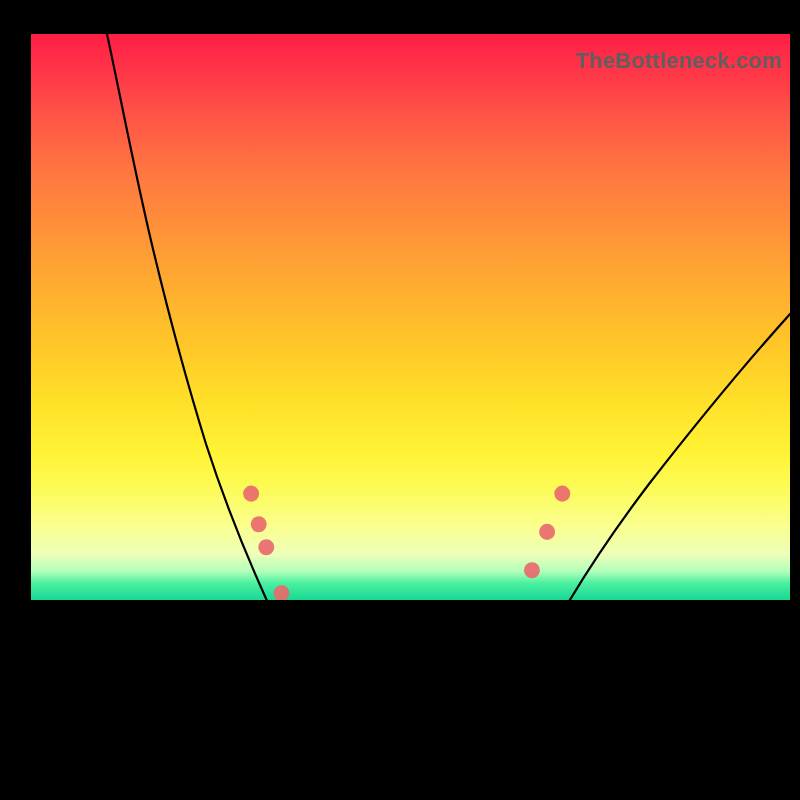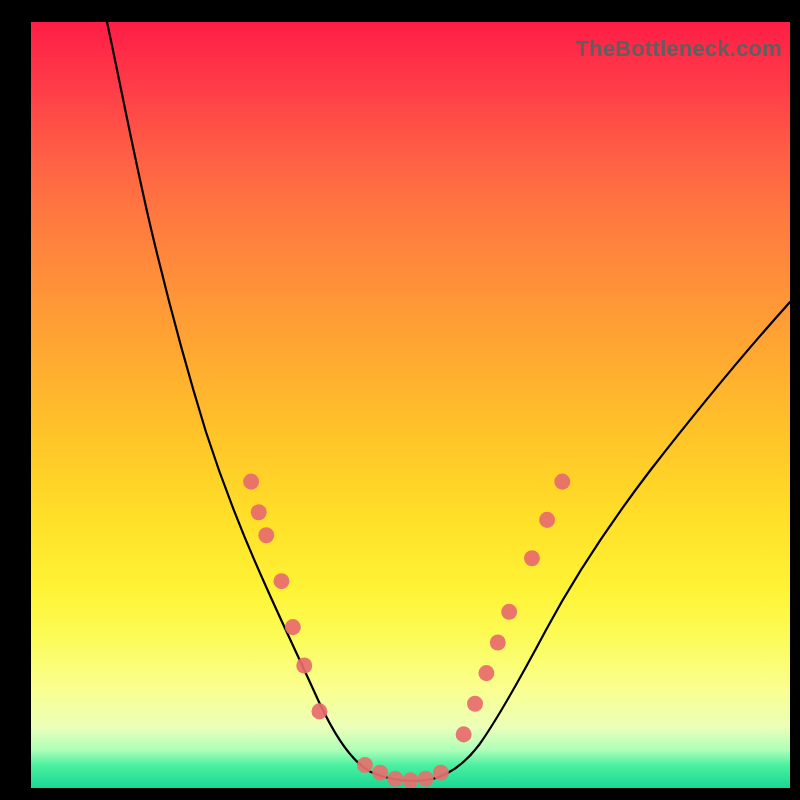--- a/index.html
+++ b/index.html
@@ -22,9 +22,9 @@
   .plot-area {
     position: absolute;
     left: 21px;
-    top: 12px;
+    top: 24px;
     width: 759px;
-    height: 766px;
+    height: 566px;
     overflow: hidden;
     background: linear-gradient(to bottom,
       #ff1e46 0%,

